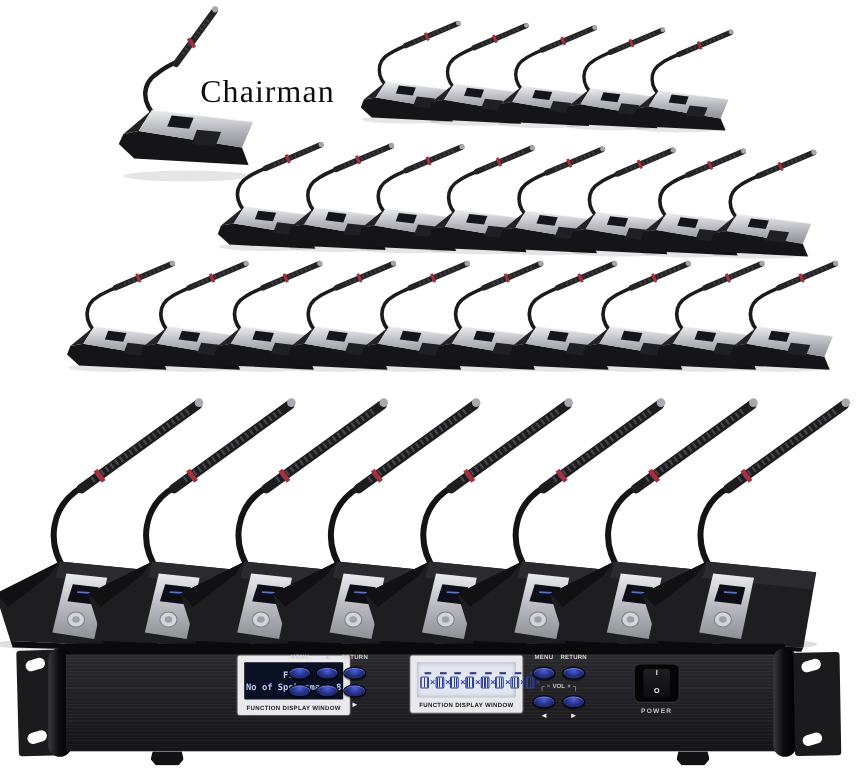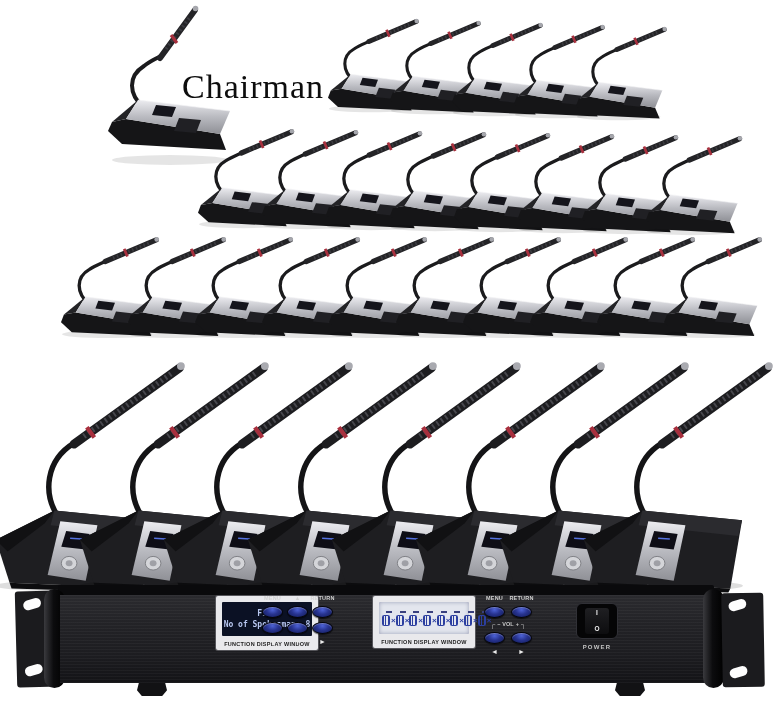--- a/index.html
+++ b/index.html
@@ -7,7 +7,7 @@
          font-family:"Liberation Sans", sans-serif;}
   .mic{position:absolute;overflow:visible;}
   #chairman-label{position:absolute;left:182px;top:68px;font-family:"Liberation Serif", serif;
-        font-size:34px;color:#0d0d0d;letter-spacing:1px;}
+        font-size:29px;color:#0d0d0d;letter-spacing:1px;}
   
   #receiver{position:absolute;left:0;top:583px;width:778px;height:119px;}
   .rack-top{position:absolute;left:58px;top:2px;width:656px;height:16px;background:#0a0a0c;border-radius:2px;}

